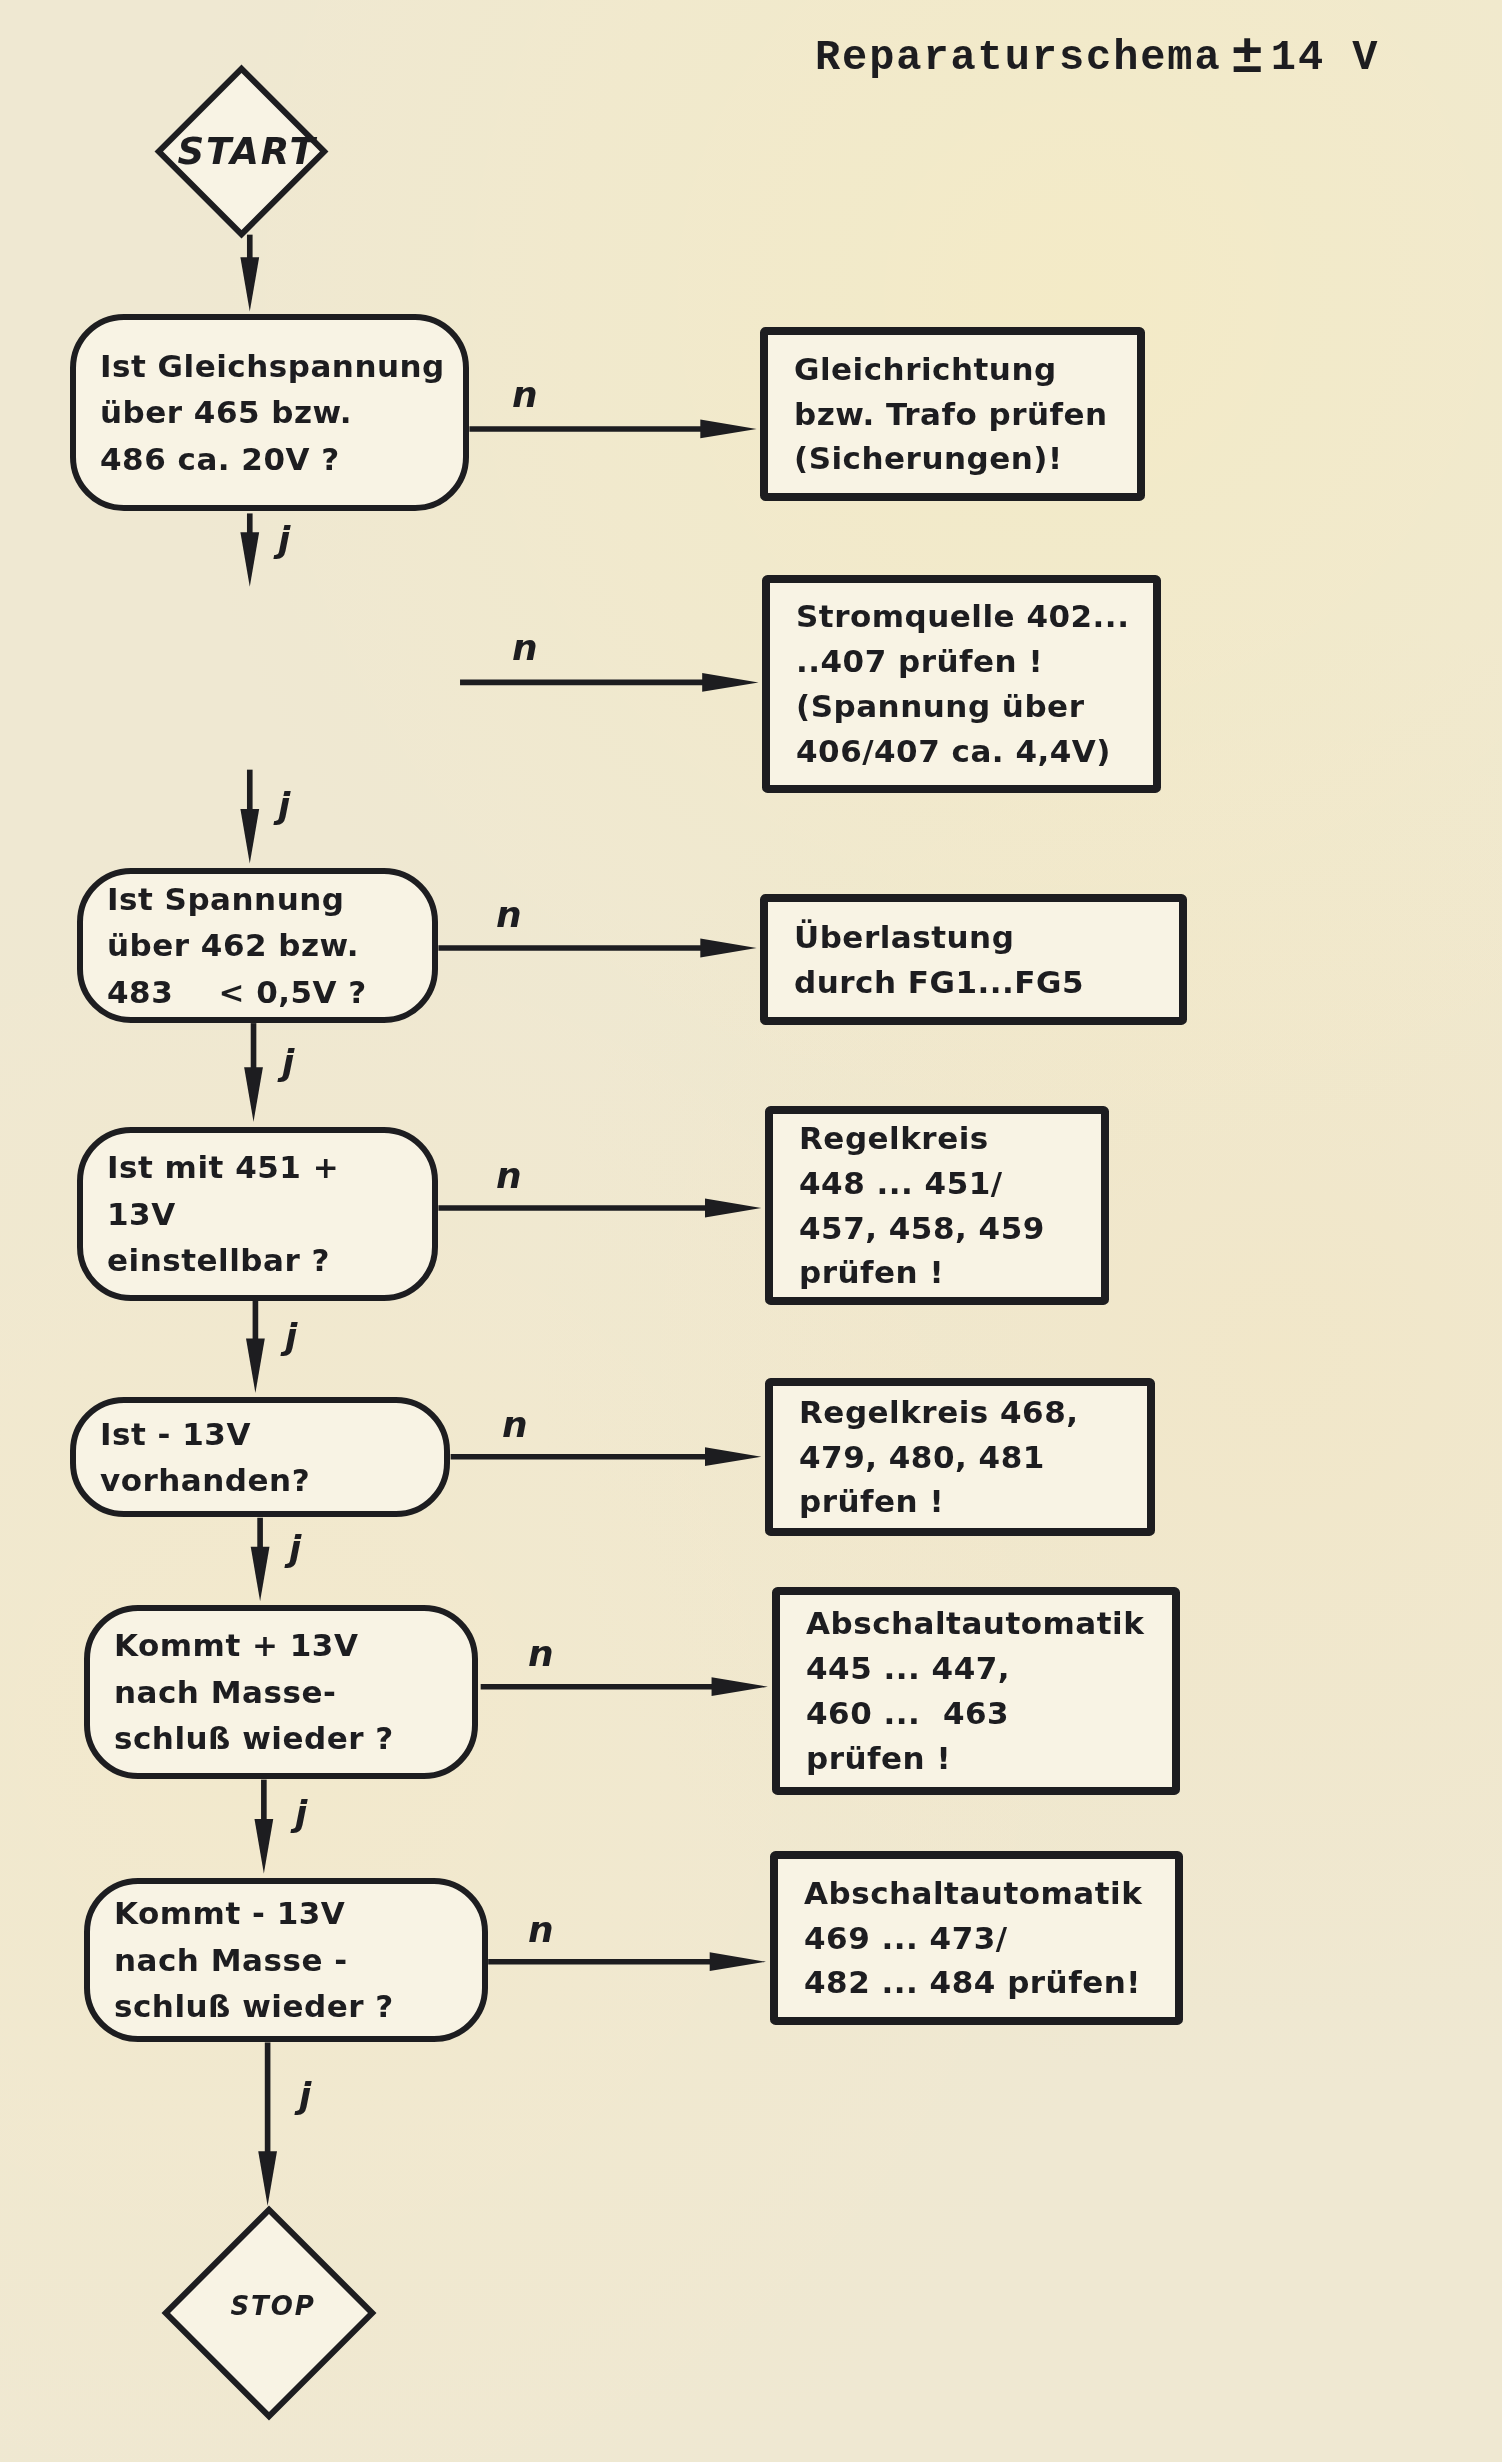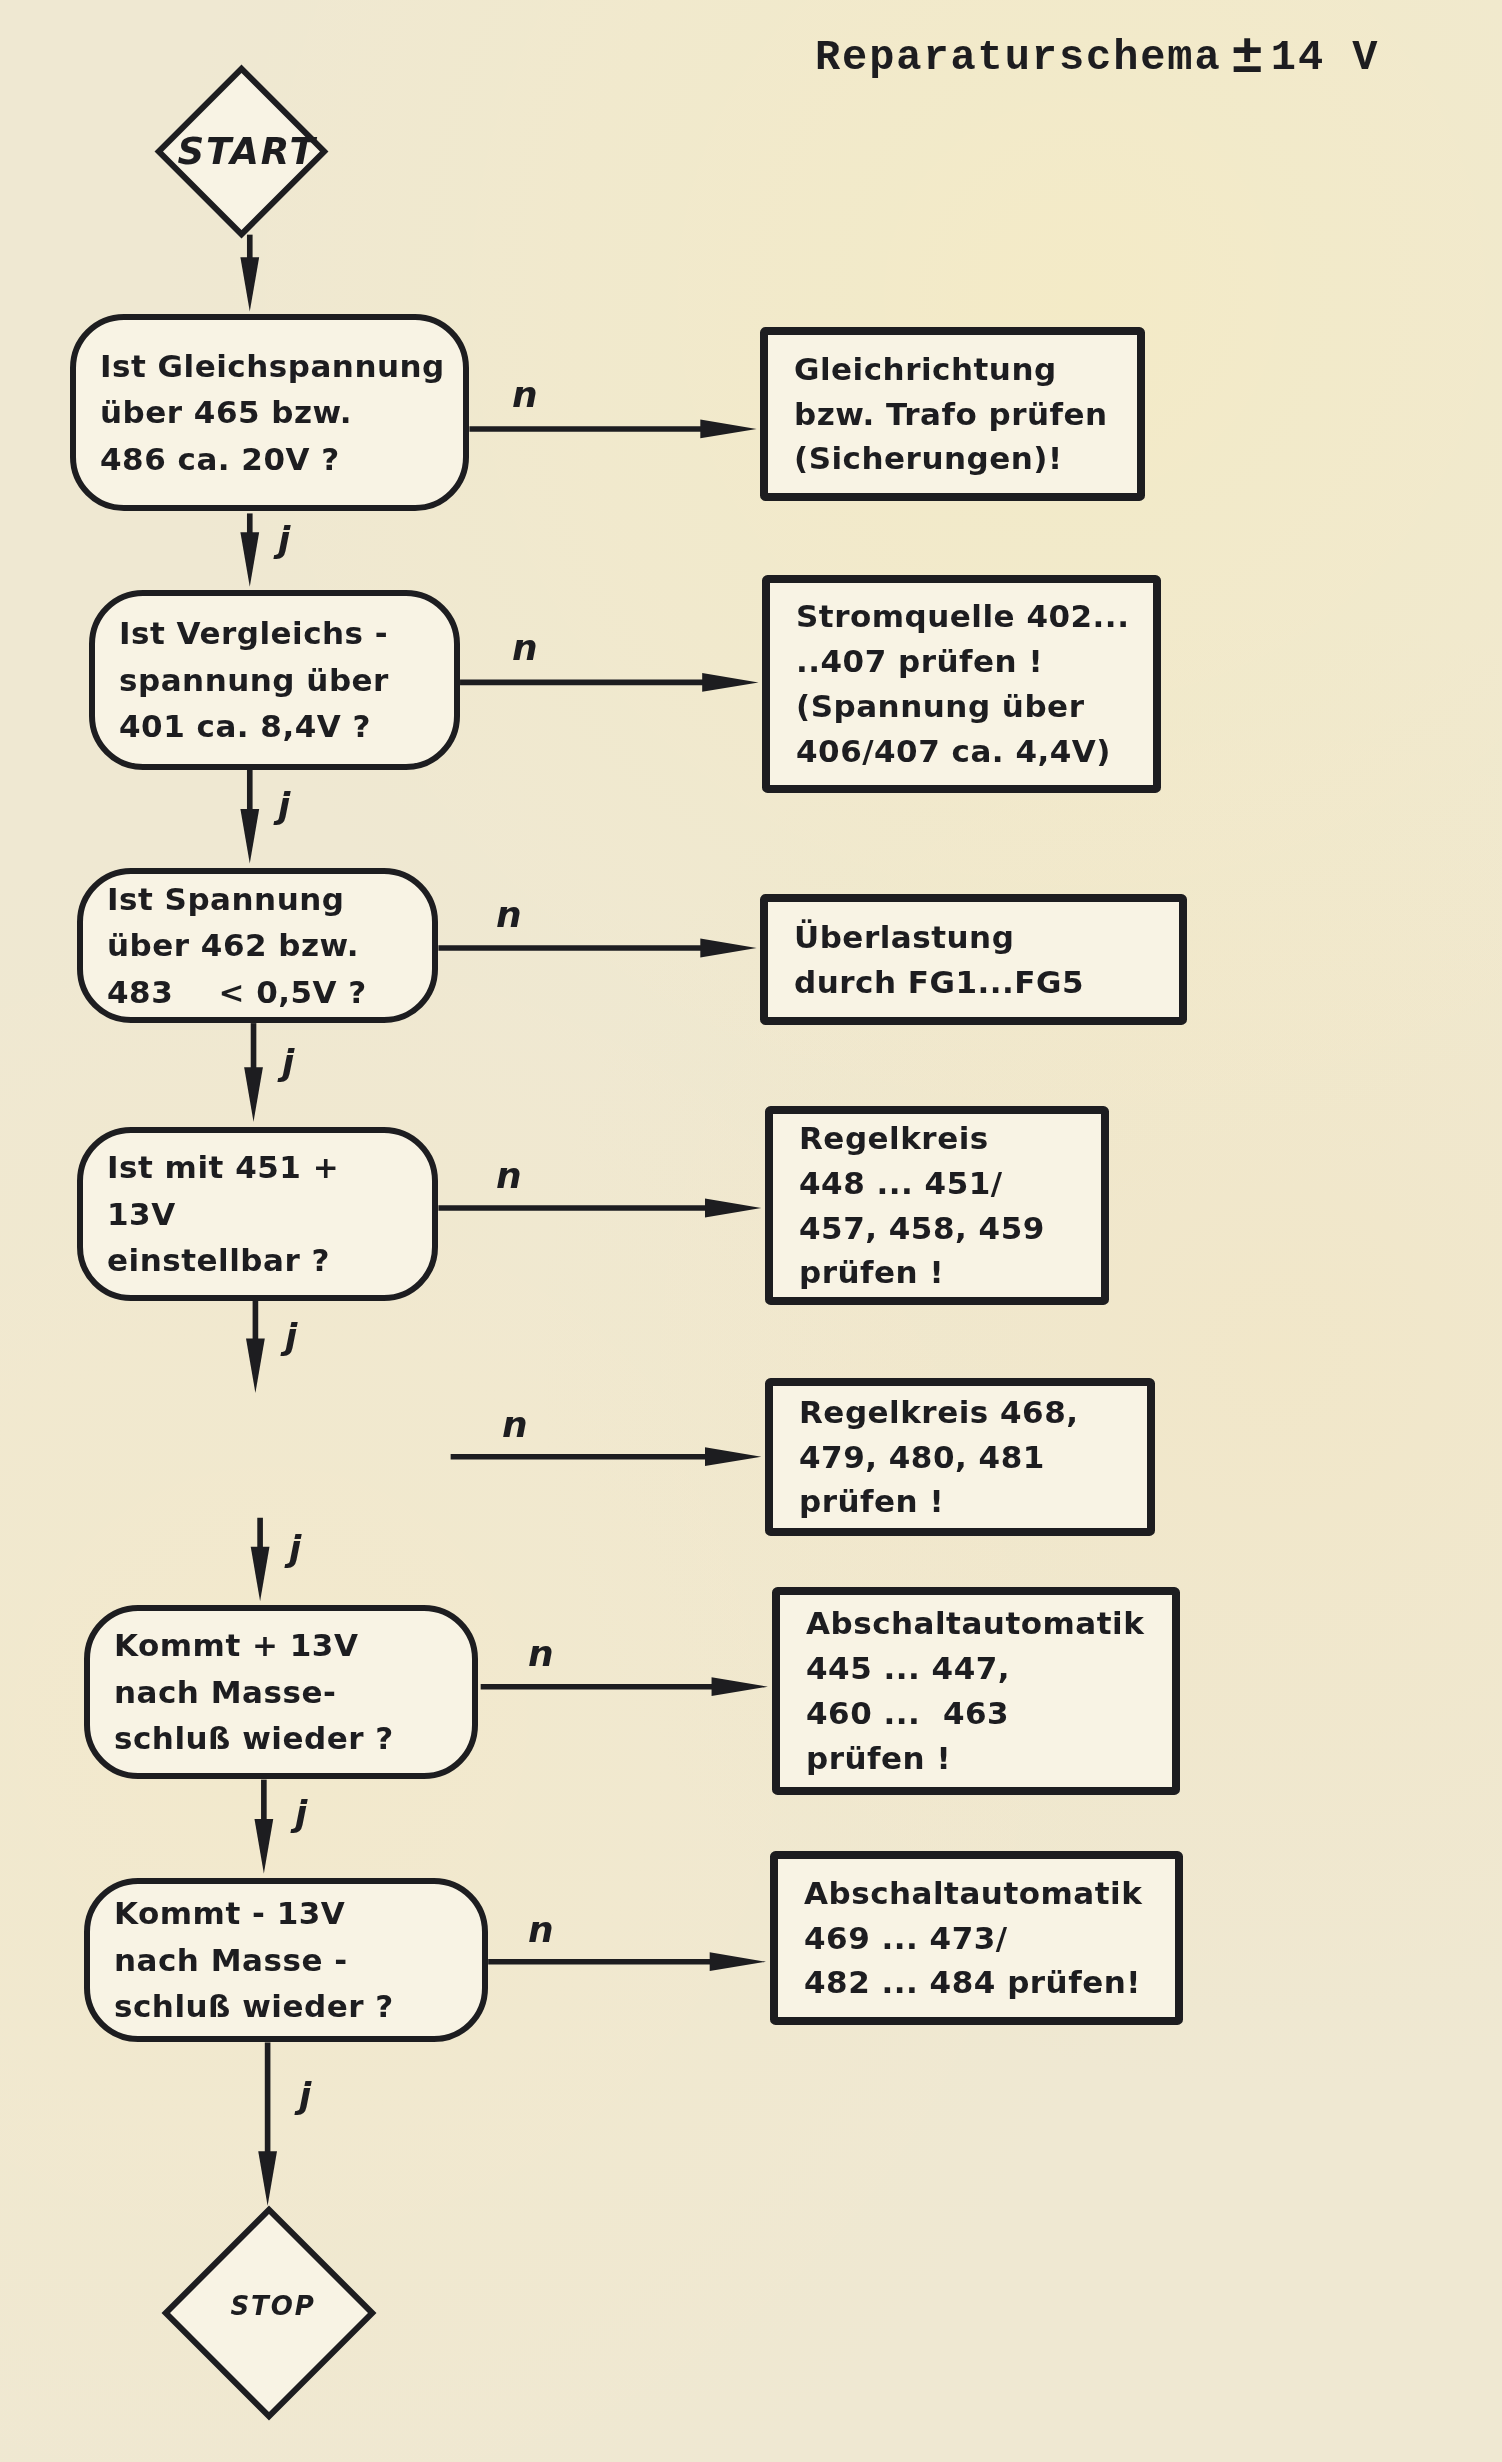--- a/index.html
+++ b/index.html
@@ -182,11 +182,6 @@
   <span class="branch" style="left:512px; top:374px;">n</span>
   <span class="branch" style="left:278px; top:519px;">j</span>
 
-  <div class="qbox" style="left:89px; top:590px; width:371px; height:180px;">
-    <div class="lines">Ist Vergleichs -
-spannung über
-401 ca. 8,4V ?</div>
-  </div>
   <div class="abox" style="left:762px; top:575px; width:399px; height:218px;">
     <div class="lines">Stromquelle 402...
 ..407 prüfen !

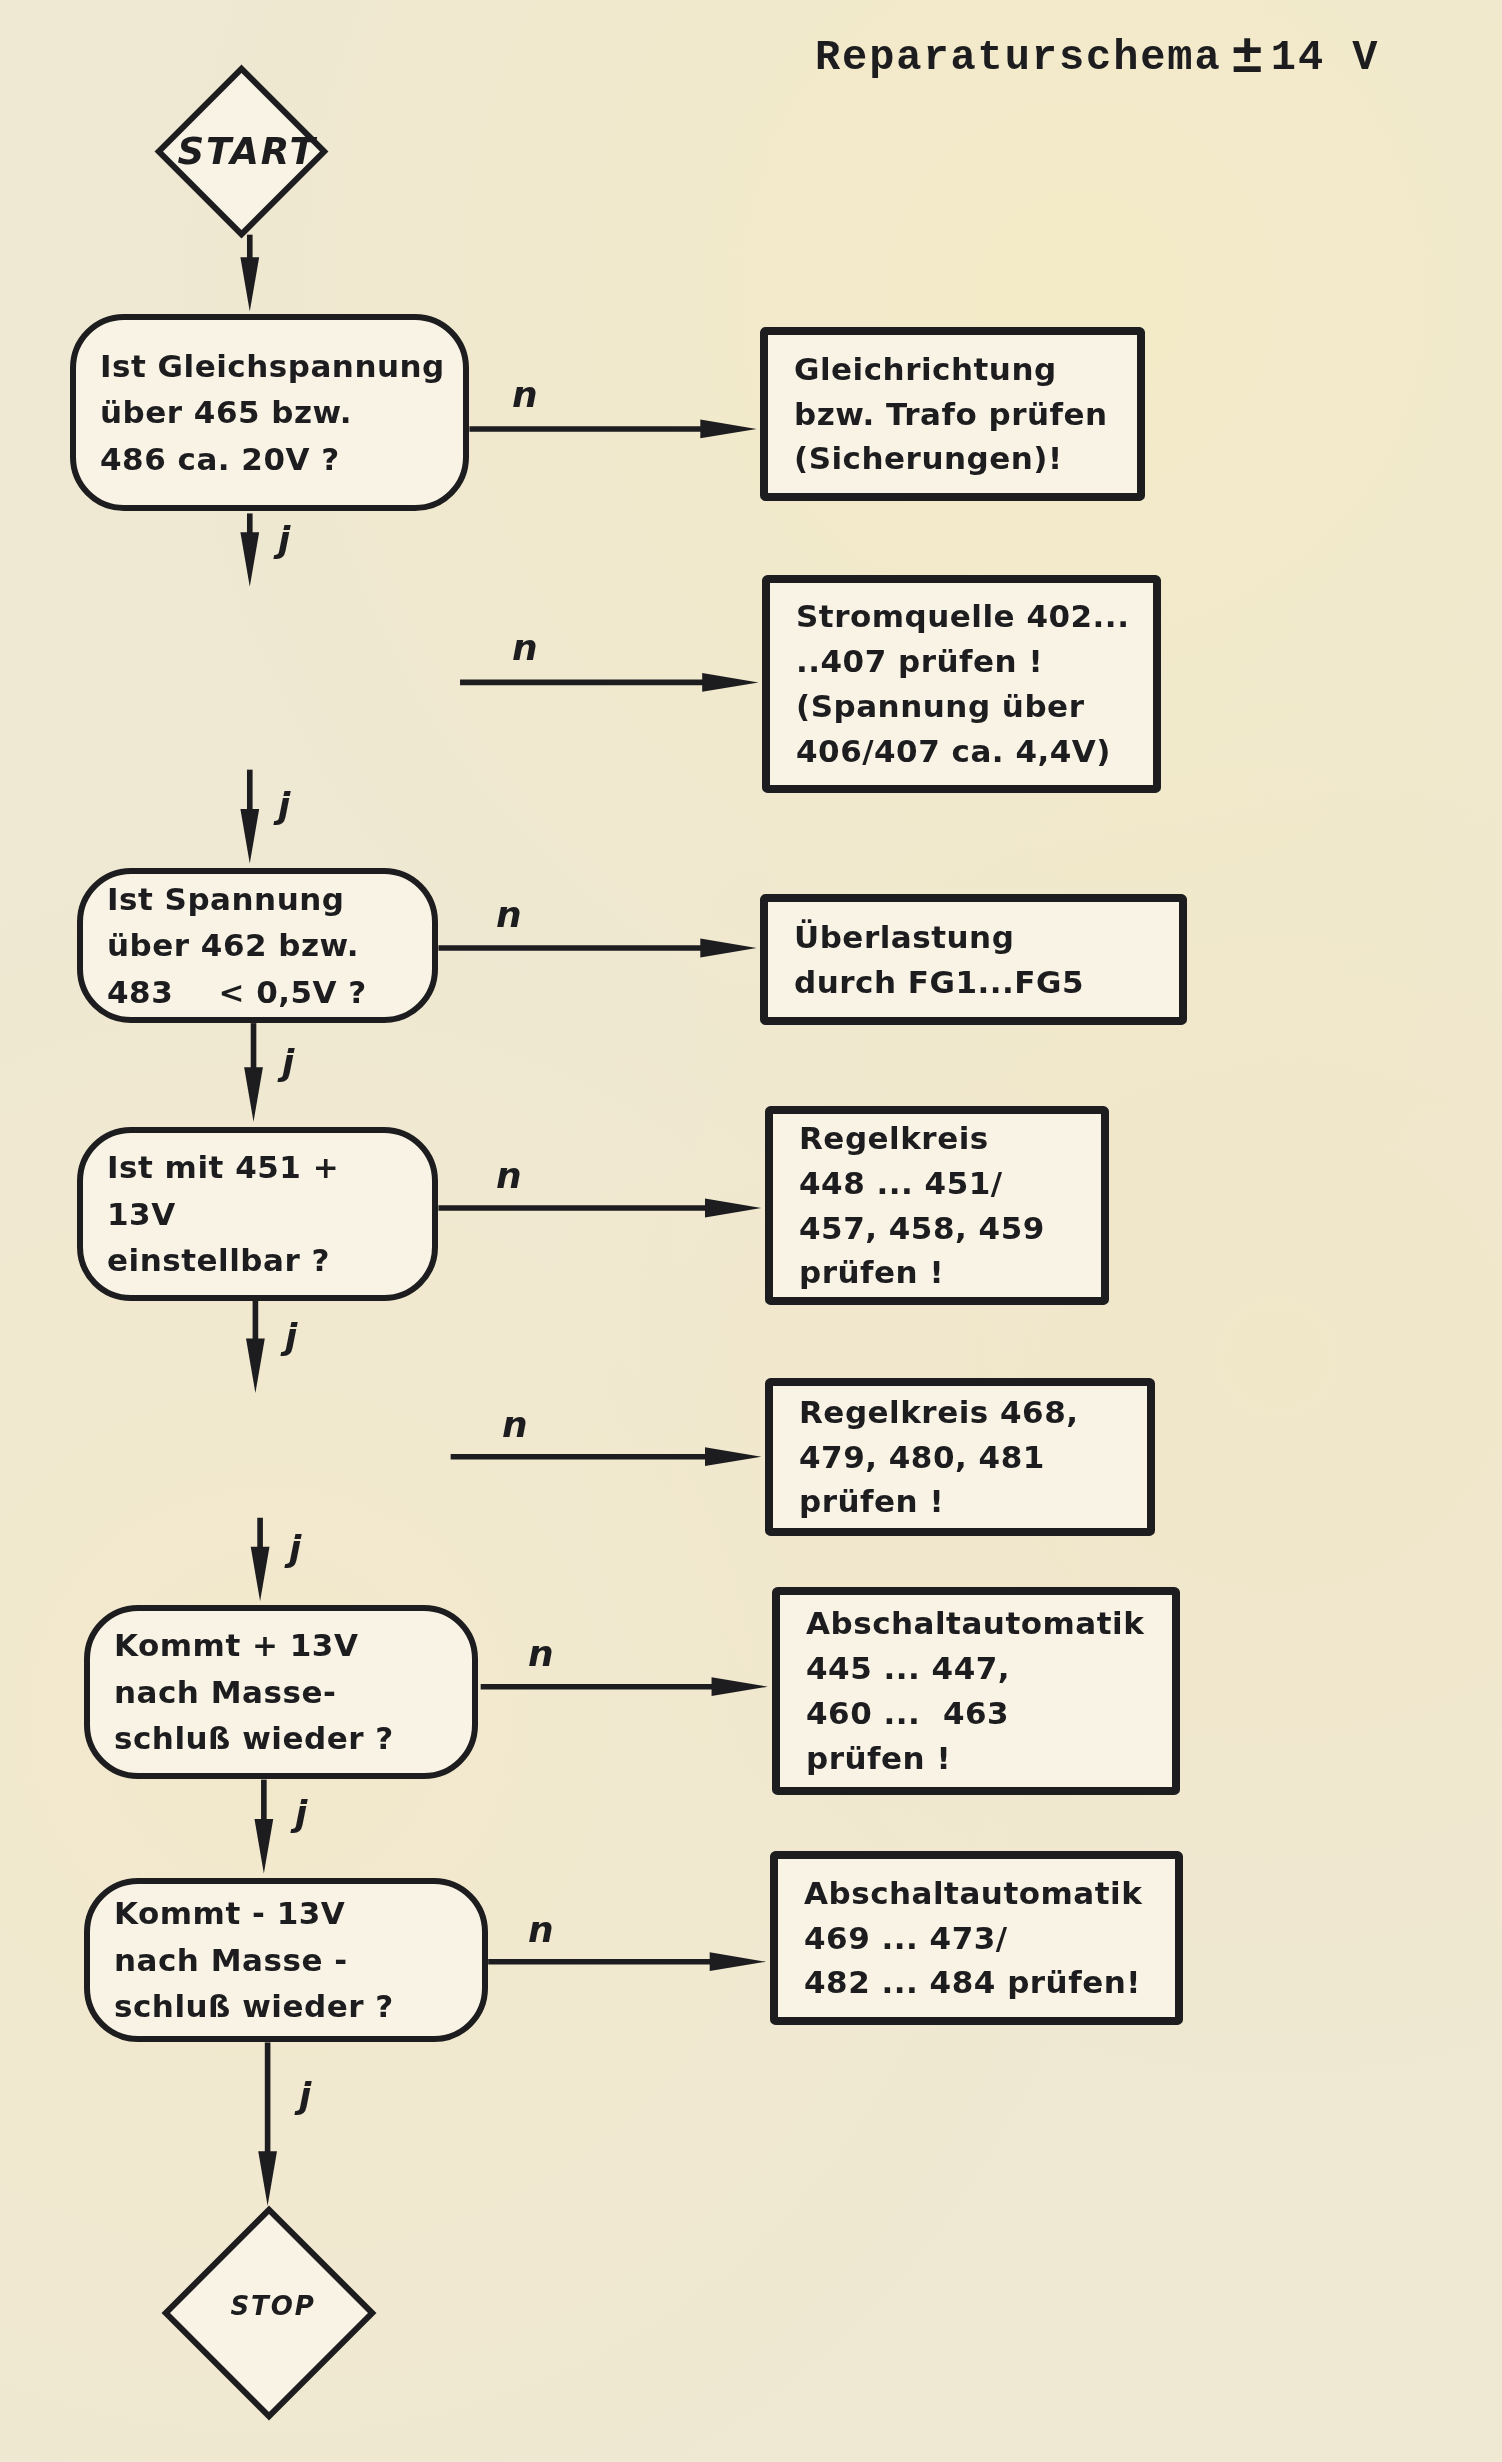--- a/index.html
+++ b/index.html
@@ -216,6 +216,10 @@
   <span class="branch" style="left:496px; top:1155px;">n</span>
   <span class="branch" style="left:285px; top:1316px;">j</span>
 
+  <div class="qbox" style="left:70px; top:1397px; width:380px; height:120px;">
+    <div class="lines">Ist - 13V
+vorhanden?</div>
+  </div>
   <div class="abox" style="left:765px; top:1378px; width:390px; height:158px;">
     <div class="lines">Regelkreis 468,
 479, 480, 481

